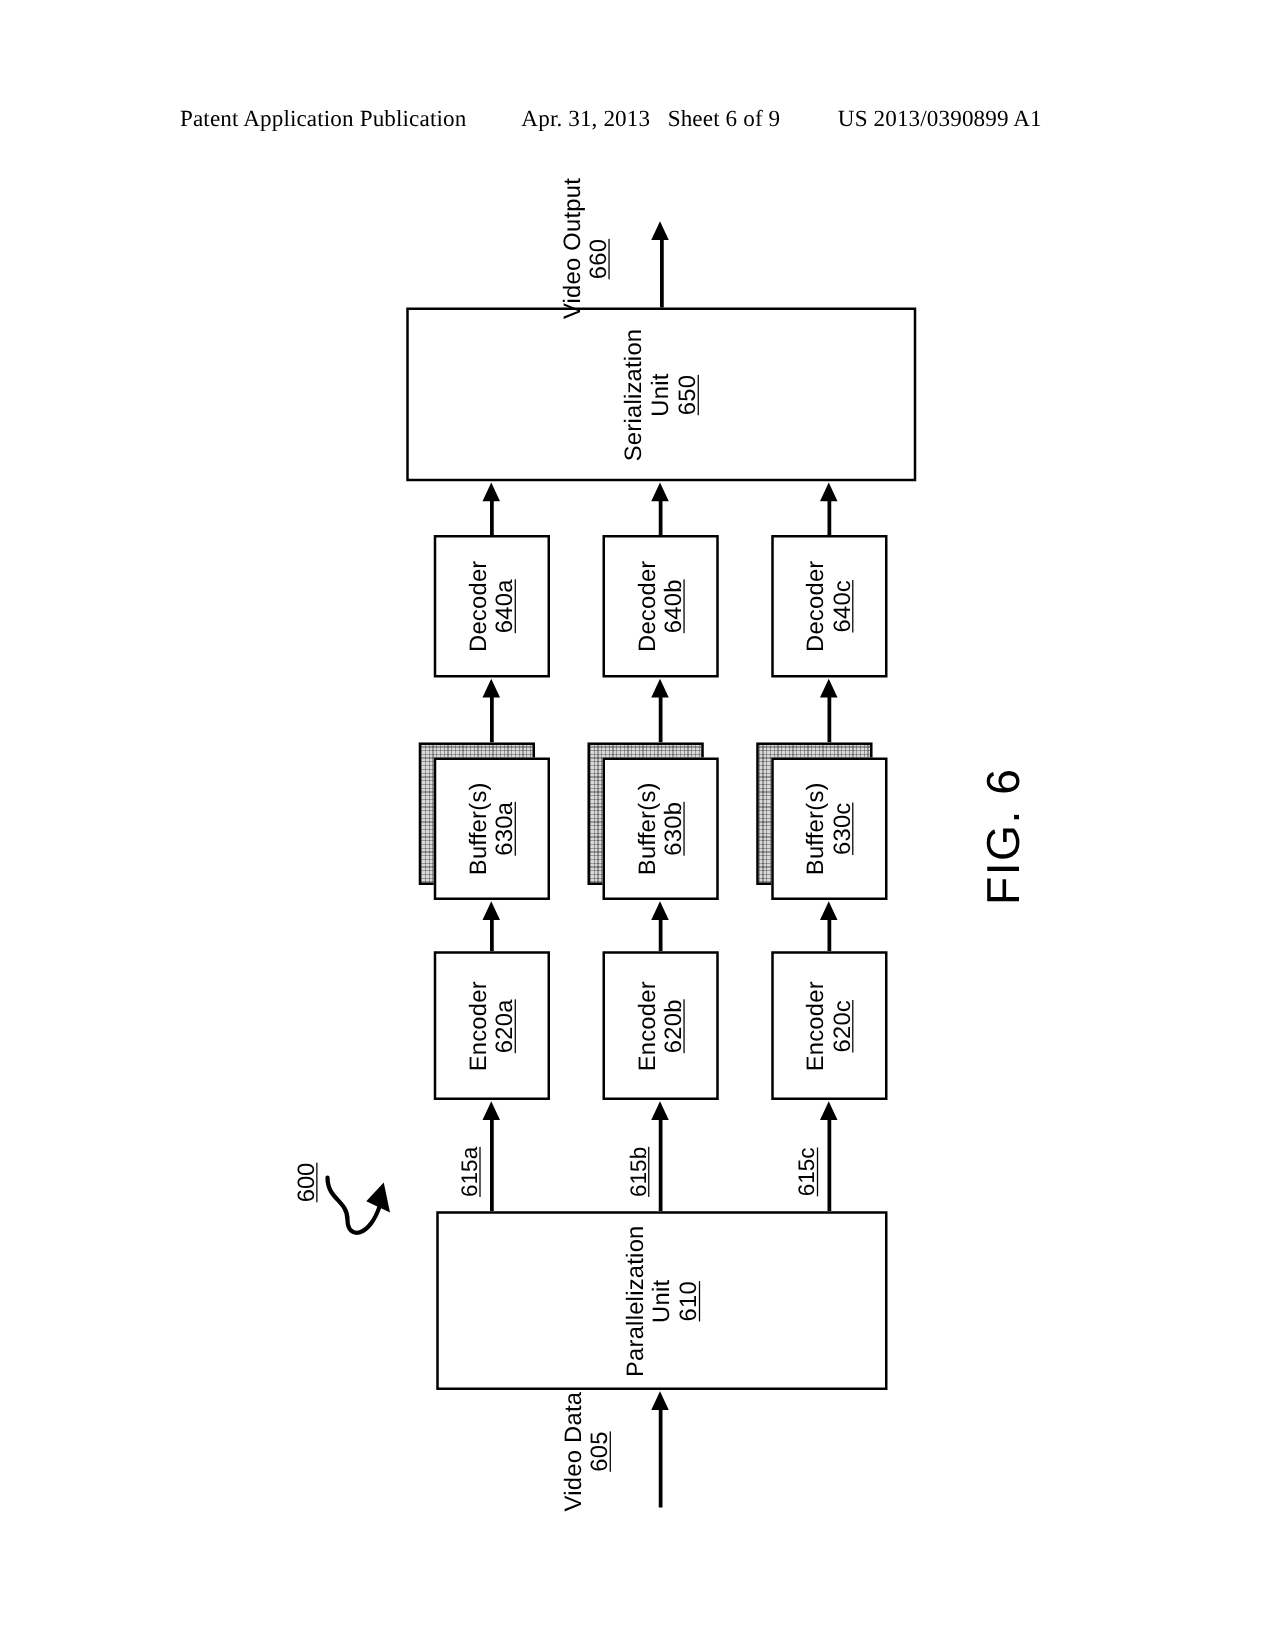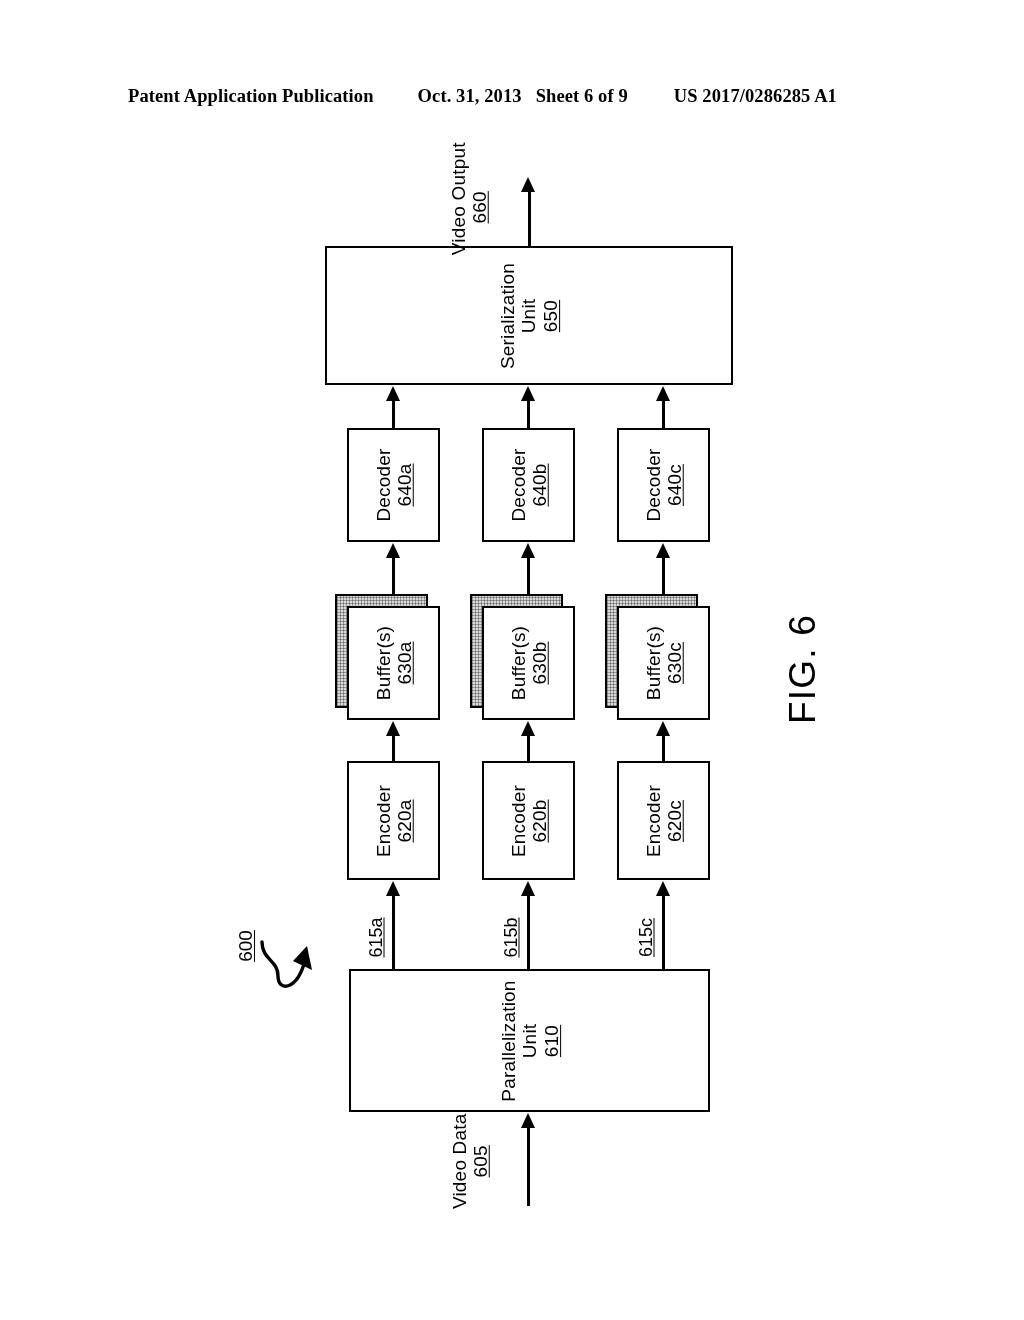--- a/index.html
+++ b/index.html
@@ -20,11 +20,11 @@
   #pub-header {
     position: absolute;
     top: 86px;
-    left: 128px;
+    left: 144px;
     width: 768px;
     height: 24px;
     font-family: "Liberation Serif", serif;
-    font-weight: bold;
+    font-weight: normal;
     font-size: 18.5px;
     letter-spacing: 0.1px;
     white-space: nowrap;

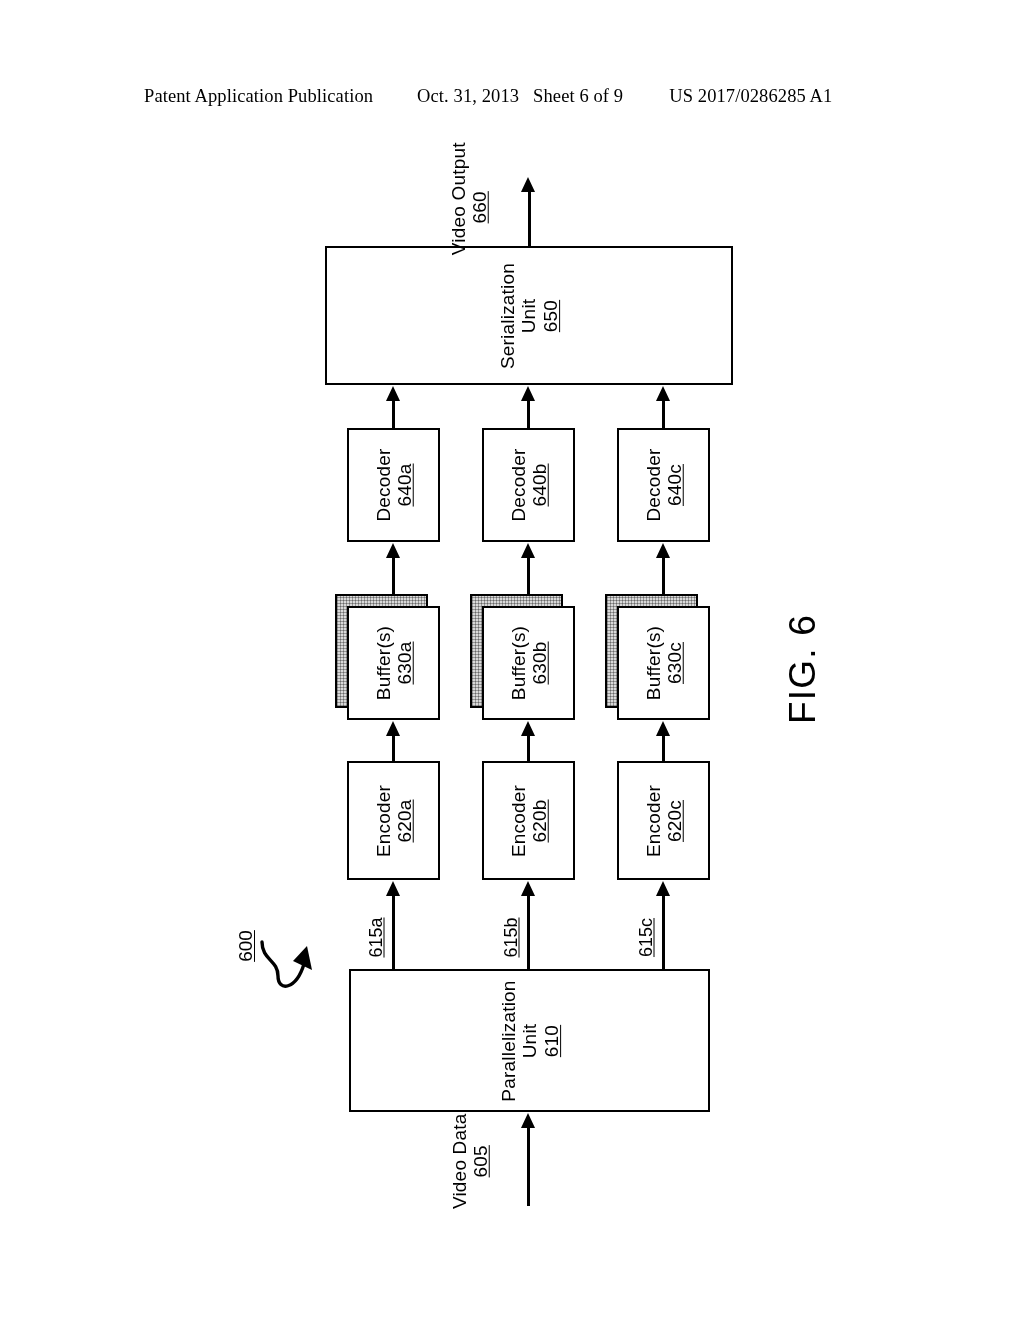--- a/index.html
+++ b/index.html
@@ -160,7 +160,7 @@
 
 <div id="pub-header">
   <span class="h-title">Patent Application Publication</span>
-  <span class="h-date">Oct. 31, 2013</span>
+  <span class="h-date">Apr. 31, 2013</span>
   <span class="h-sheet">Sheet 6 of 9</span>
   <span class="h-number">US 2017/0286285 A1</span>
 </div>

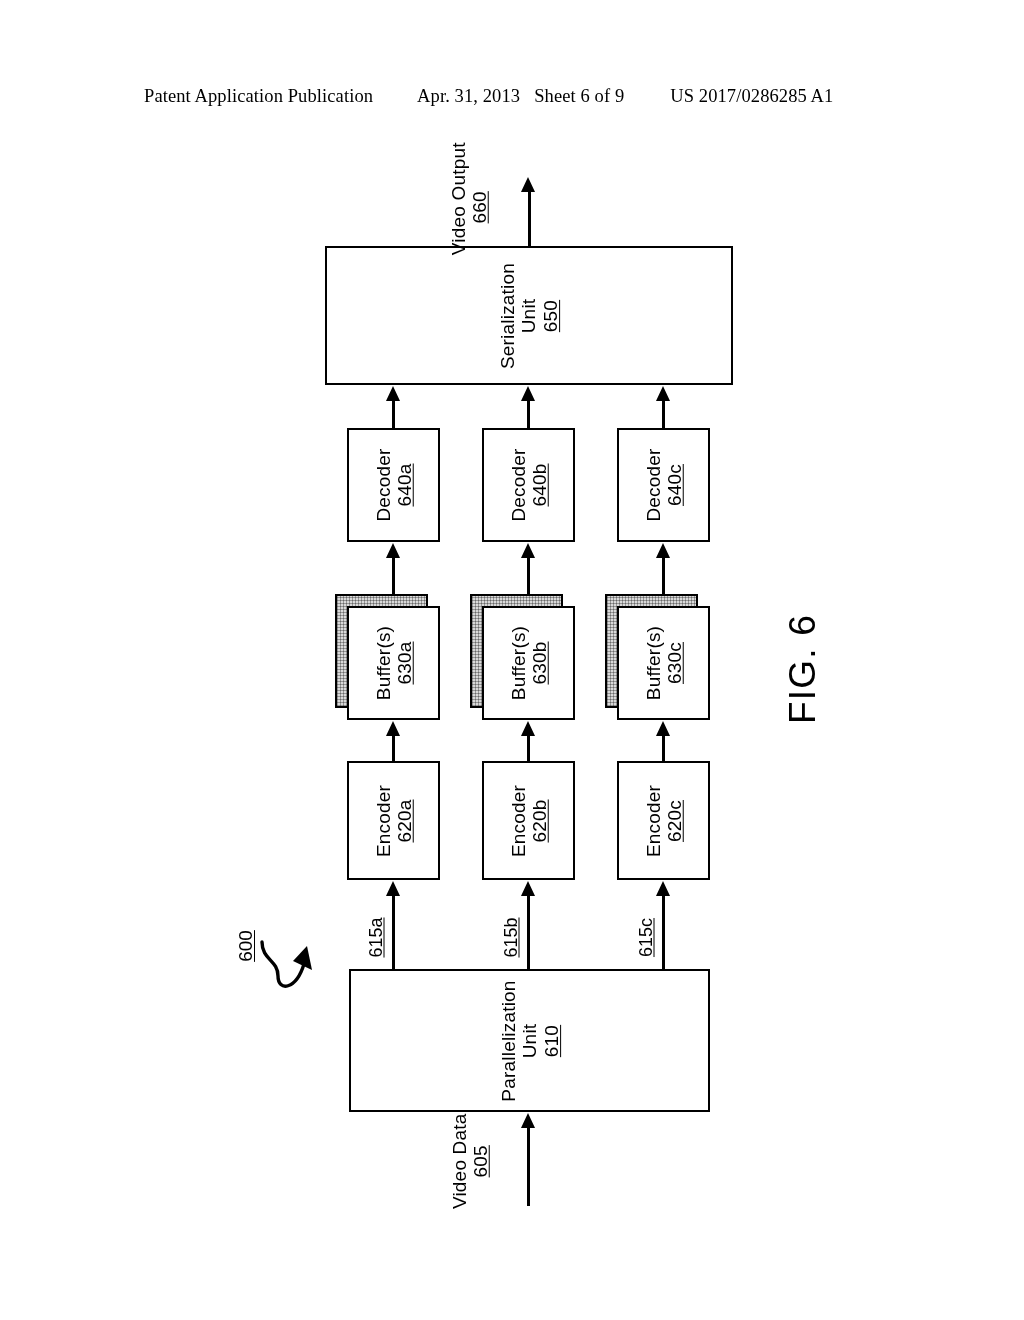--- a/index.html
+++ b/index.html
@@ -162,7 +162,7 @@
   <span class="h-title">Patent Application Publication</span>
   <span class="h-date">Apr. 31, 2013</span>
   <span class="h-sheet">Sheet 6 of 9</span>
-  <span class="h-number">US 2017/0286285 A1</span>
+  <span class="h-number">US 2013/0390899 A1</span>
 </div>
 
 <div id="figure">

